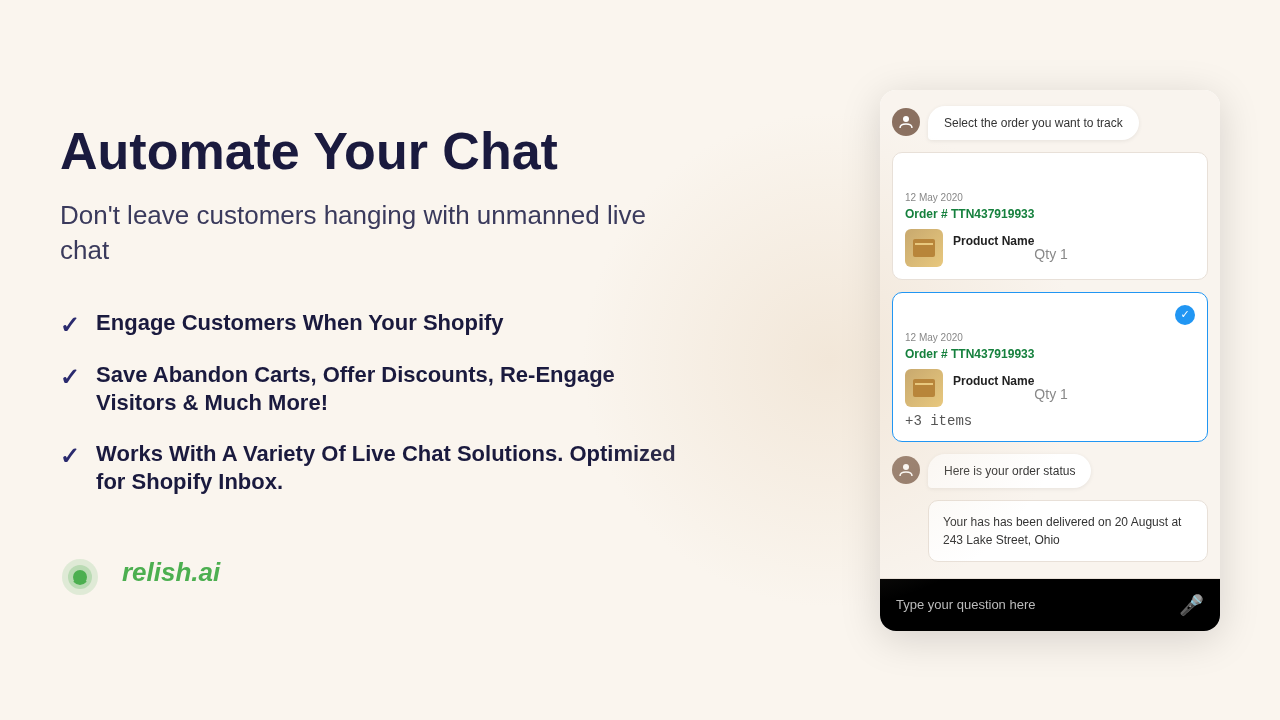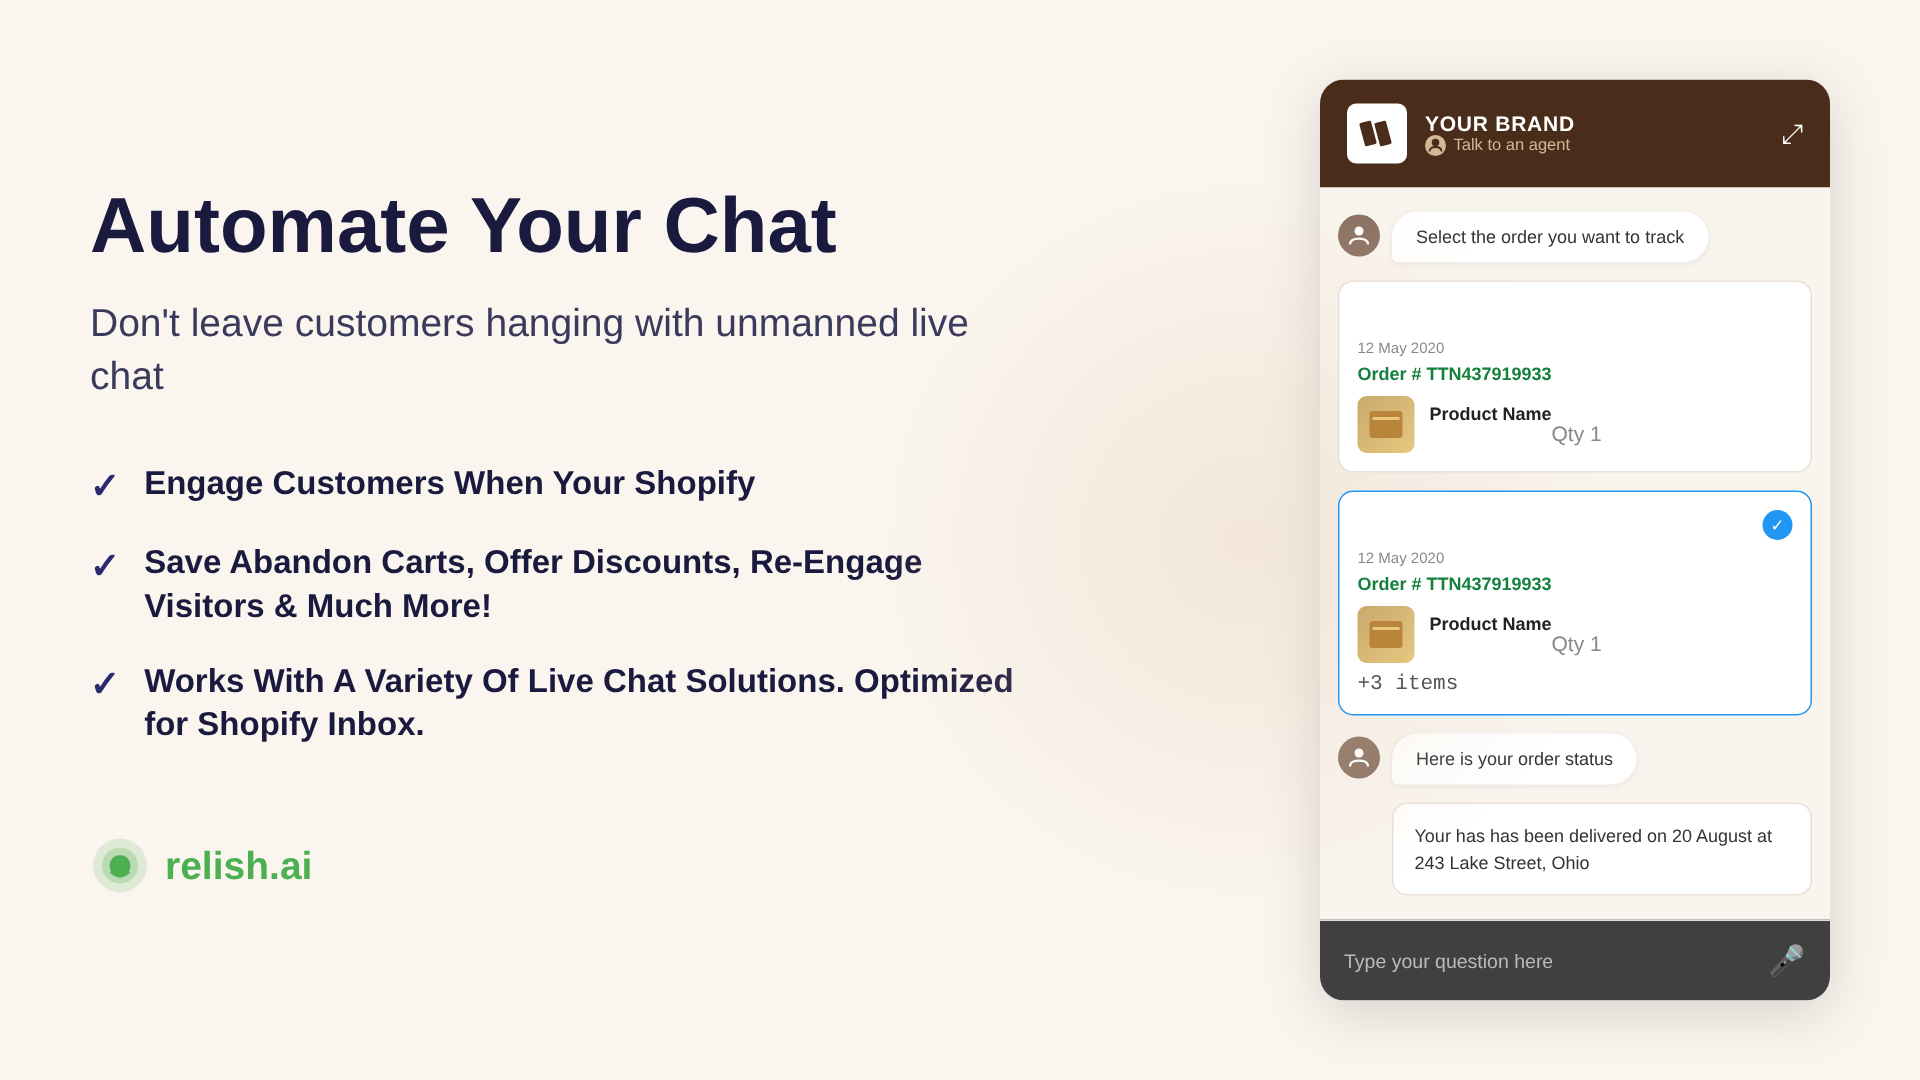--- a/index.html
+++ b/index.html
@@ -401,31 +401,6 @@
 <div class="right-panel">
   <div class="chat-widget">
 
-    <div class="chat-header">
-      <div class="chat-header-left">
-        <div class="brand-logo">
-
-          <svg width="28" height="28" viewBox="0 0 28 28">
-            <rect width="28" height="28" rx="4" fill="white"></rect>
-            <rect x="4" y="6" width="8" height="16" rx="1" fill="#4a2c1a" transform="rotate(-15 8 14)"></rect>
-            <rect x="14" y="6" width="8" height="16" rx="1" fill="#4a2c1a" transform="rotate(-15 18 14)"></rect>
-          </svg>
-        </div>
-        <div class="brand-info">
-          <span class="brand-name">YOUR BRAND</span>
-          <div class="brand-status">
-            <div class="status-icon">
-              <svg width="12" height="12" viewBox="0 0 12 12">
-                <circle cx="6" cy="4" r="2.5" fill="#4a2c1a"></circle>
-                <path d="M2 10 Q2 7 6 7 Q10 7 10 10" stroke="#4a2c1a" stroke-width="1.2" fill="none"></path>
-              </svg>
-            </div>
-            <span>Talk to an agent</span>
-          </div>
-        </div>
-      </div>
-      <span class="expand-icon">⤢</span>
-    </div>
 
     <div class="chat-body">
 

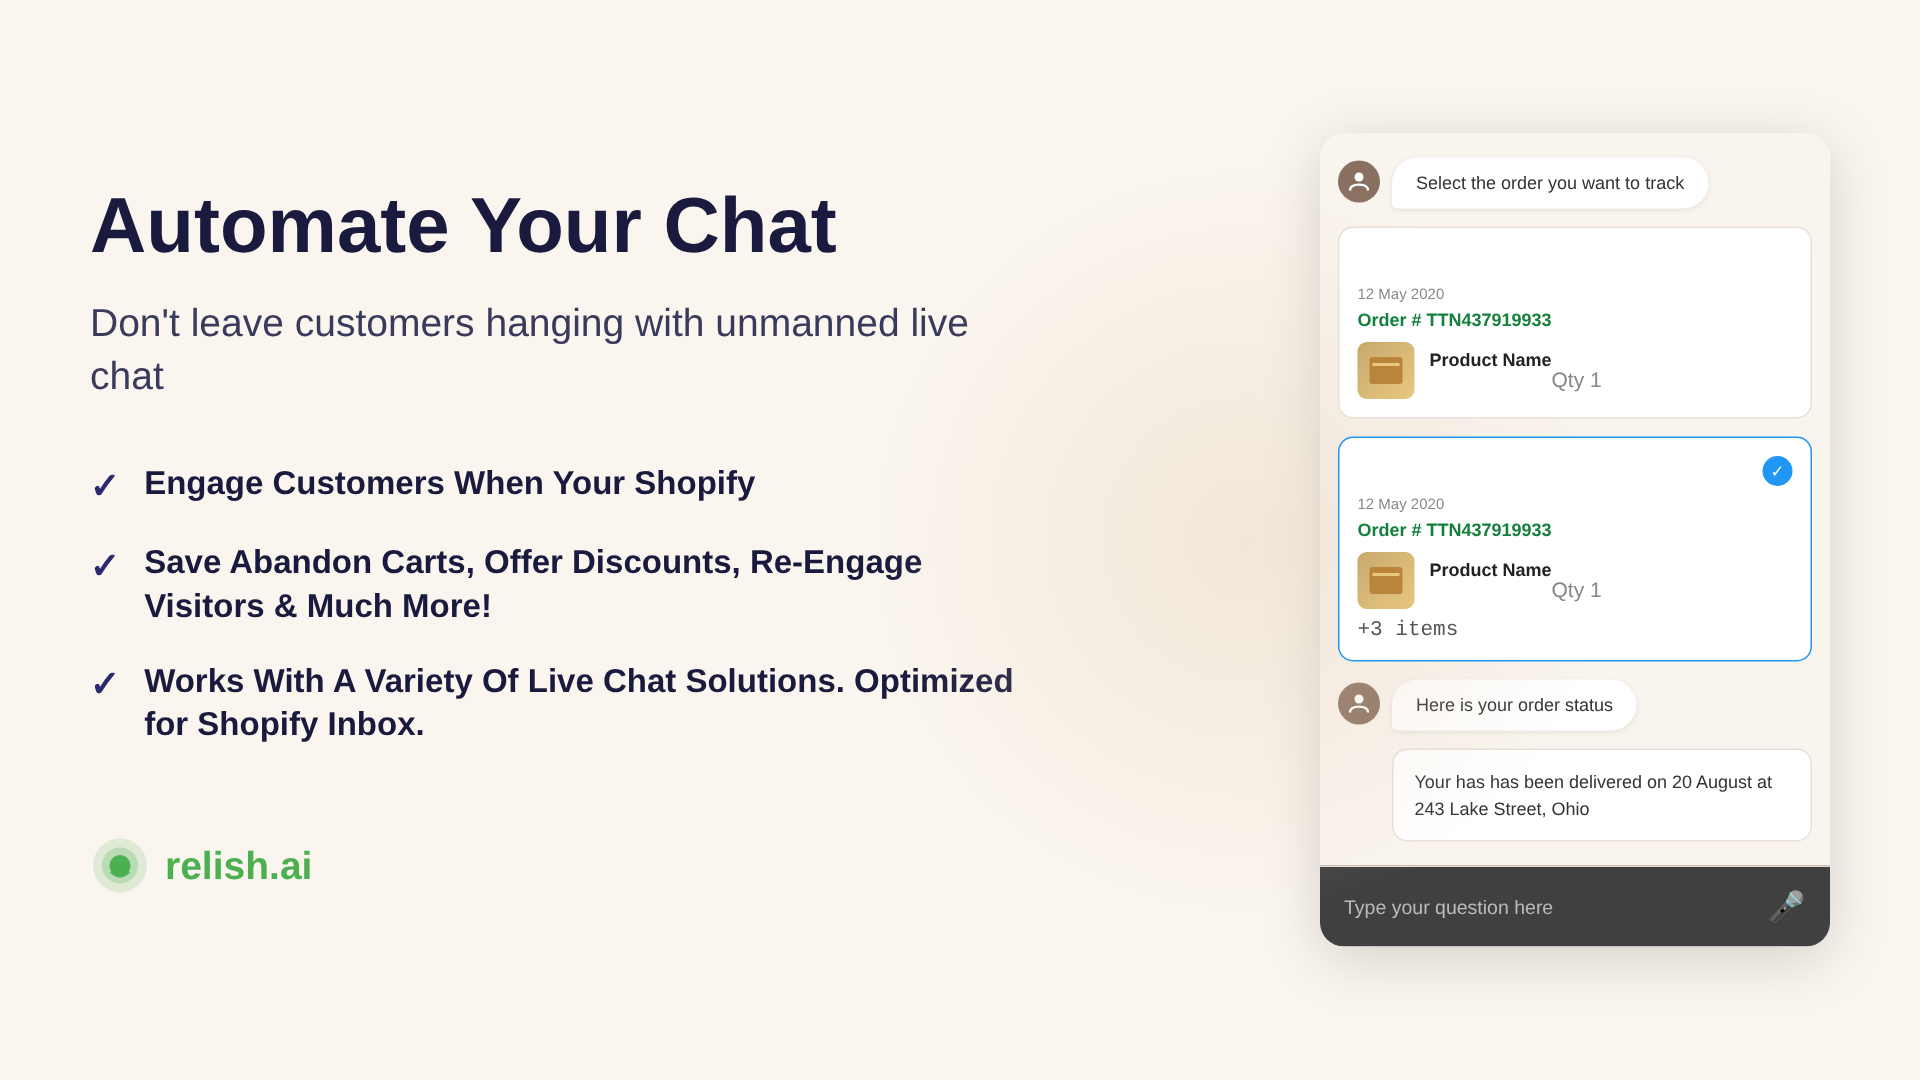--- a/index.html
+++ b/index.html
@@ -69,8 +69,9 @@
 
     .logo-area {
       display: flex;
-      align-items: center;
-      gap: 10px;
+      align-items: flex-start;
+      gap: 22px;
+      font-style: italic;
     }
 
     .logo-icon {

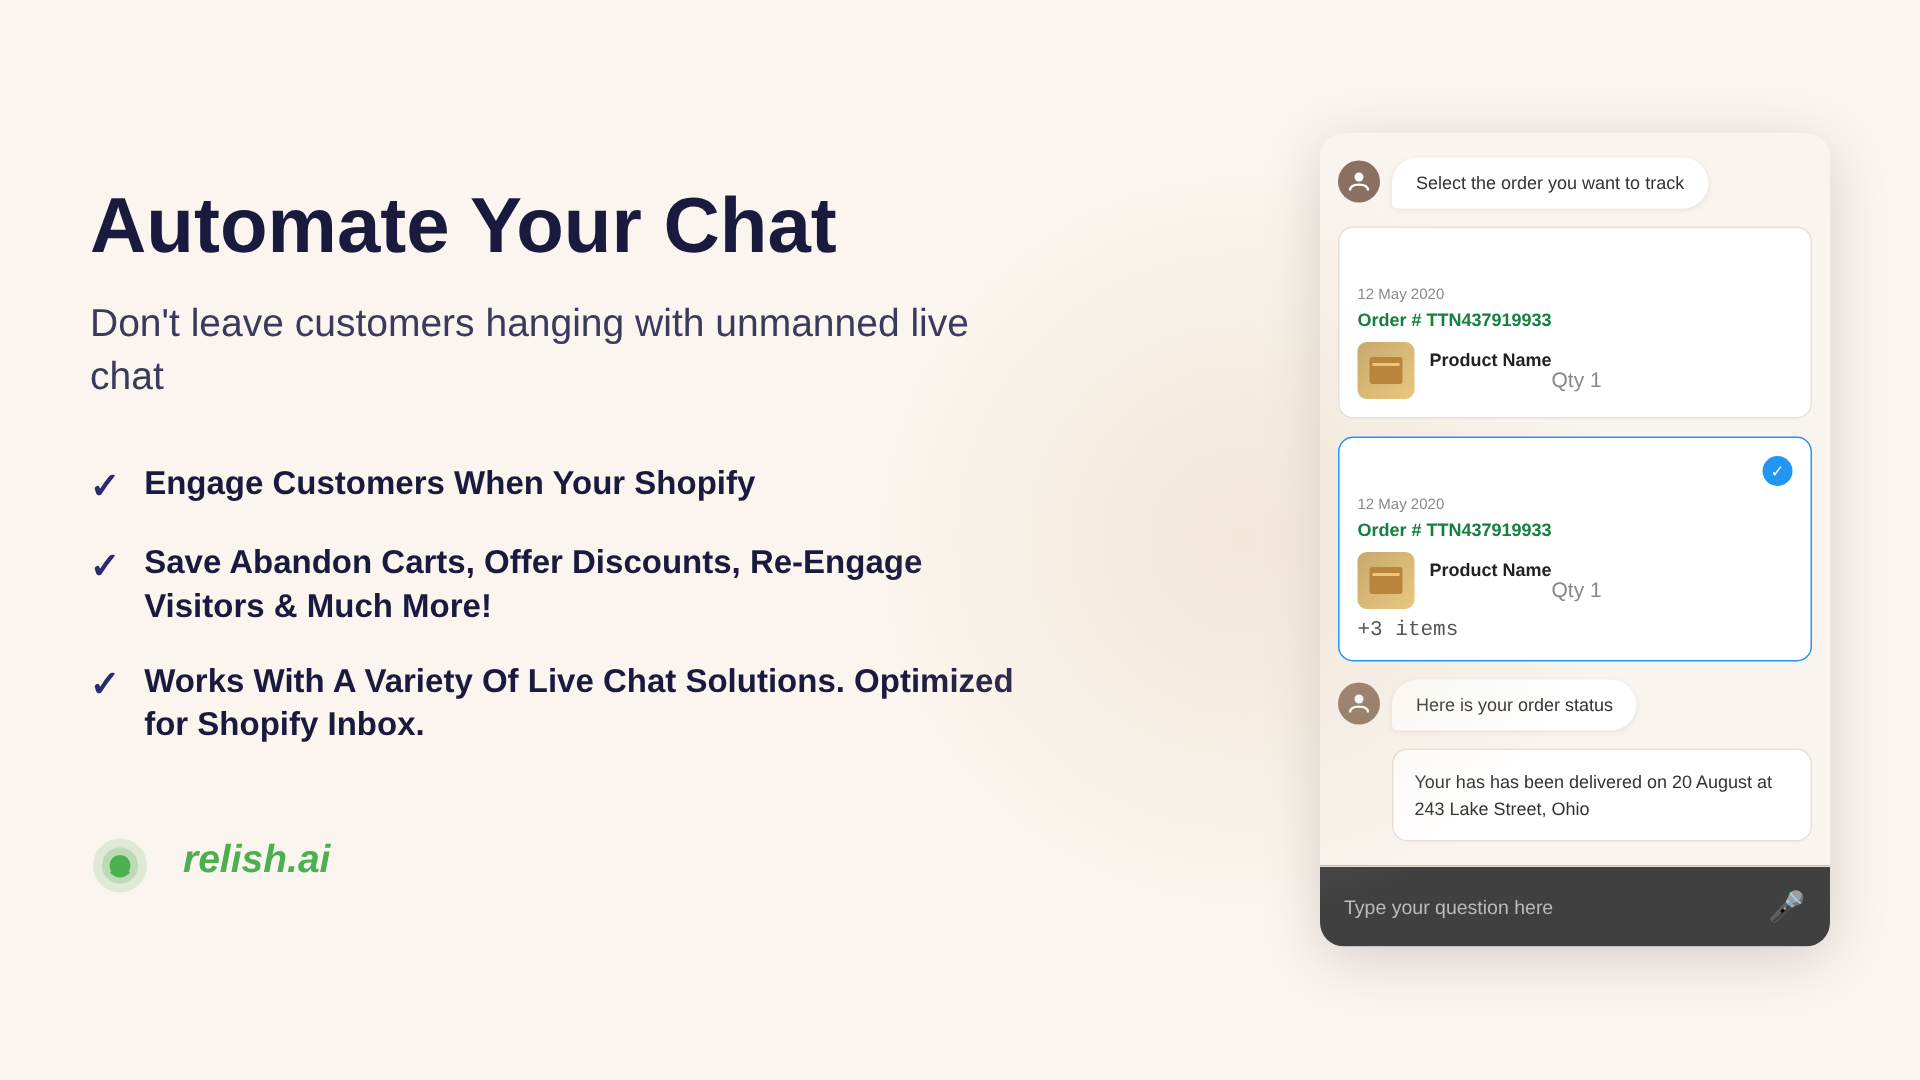--- a/index.html
+++ b/index.html
@@ -329,7 +329,7 @@
     }
 
     .chat-footer {
-      background: #404040;
+      background: #000000;
       border-top: 1px solid #e8e0d8;
       padding: 14px 16px;
       display: flex;

